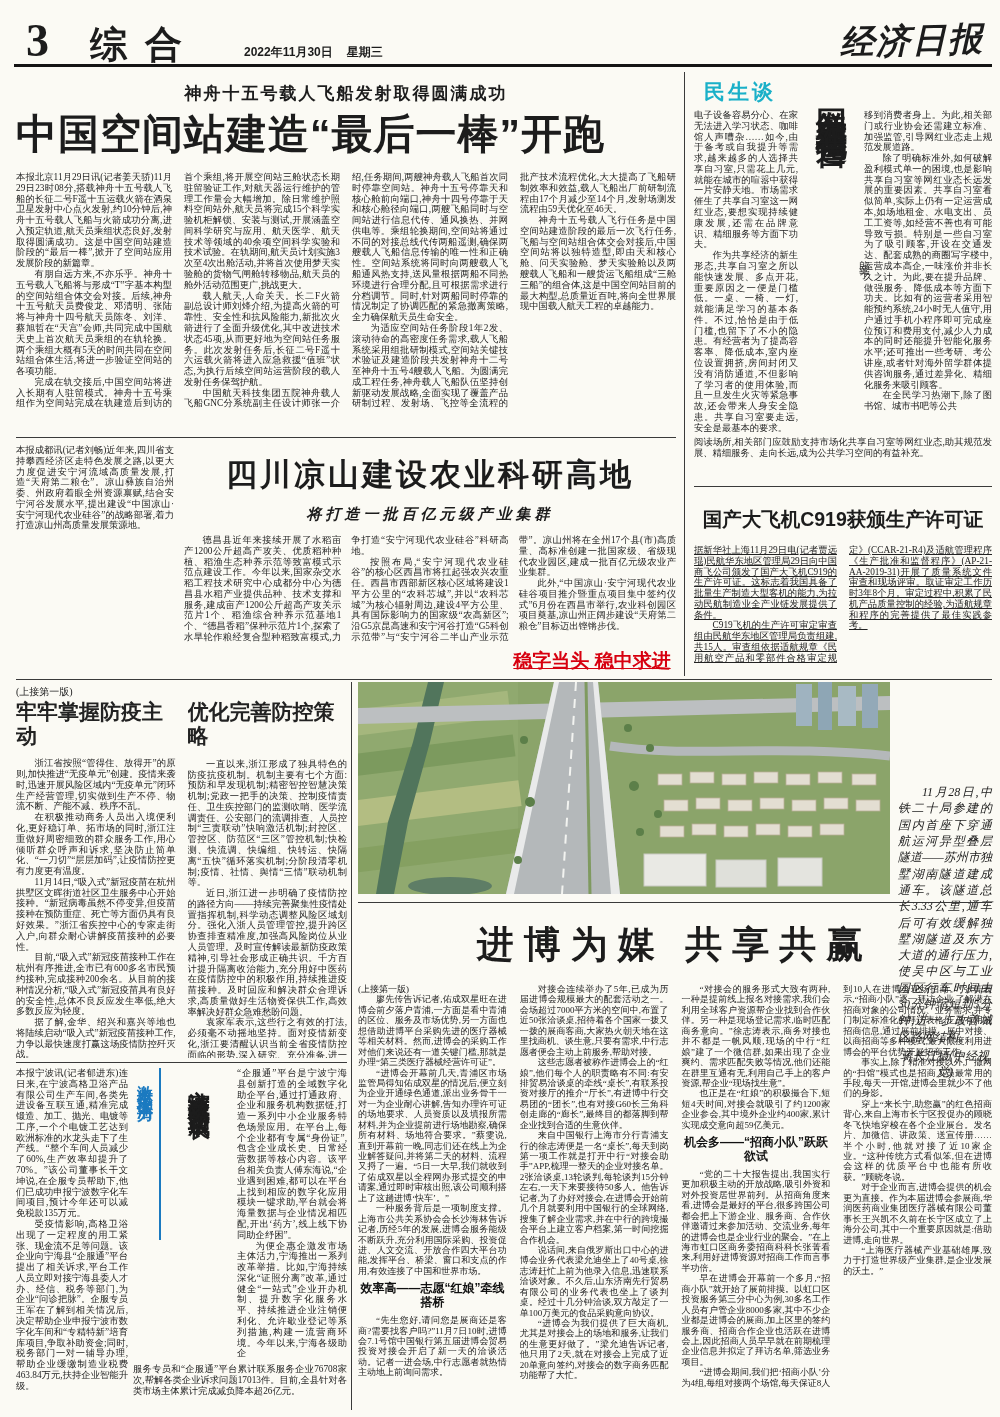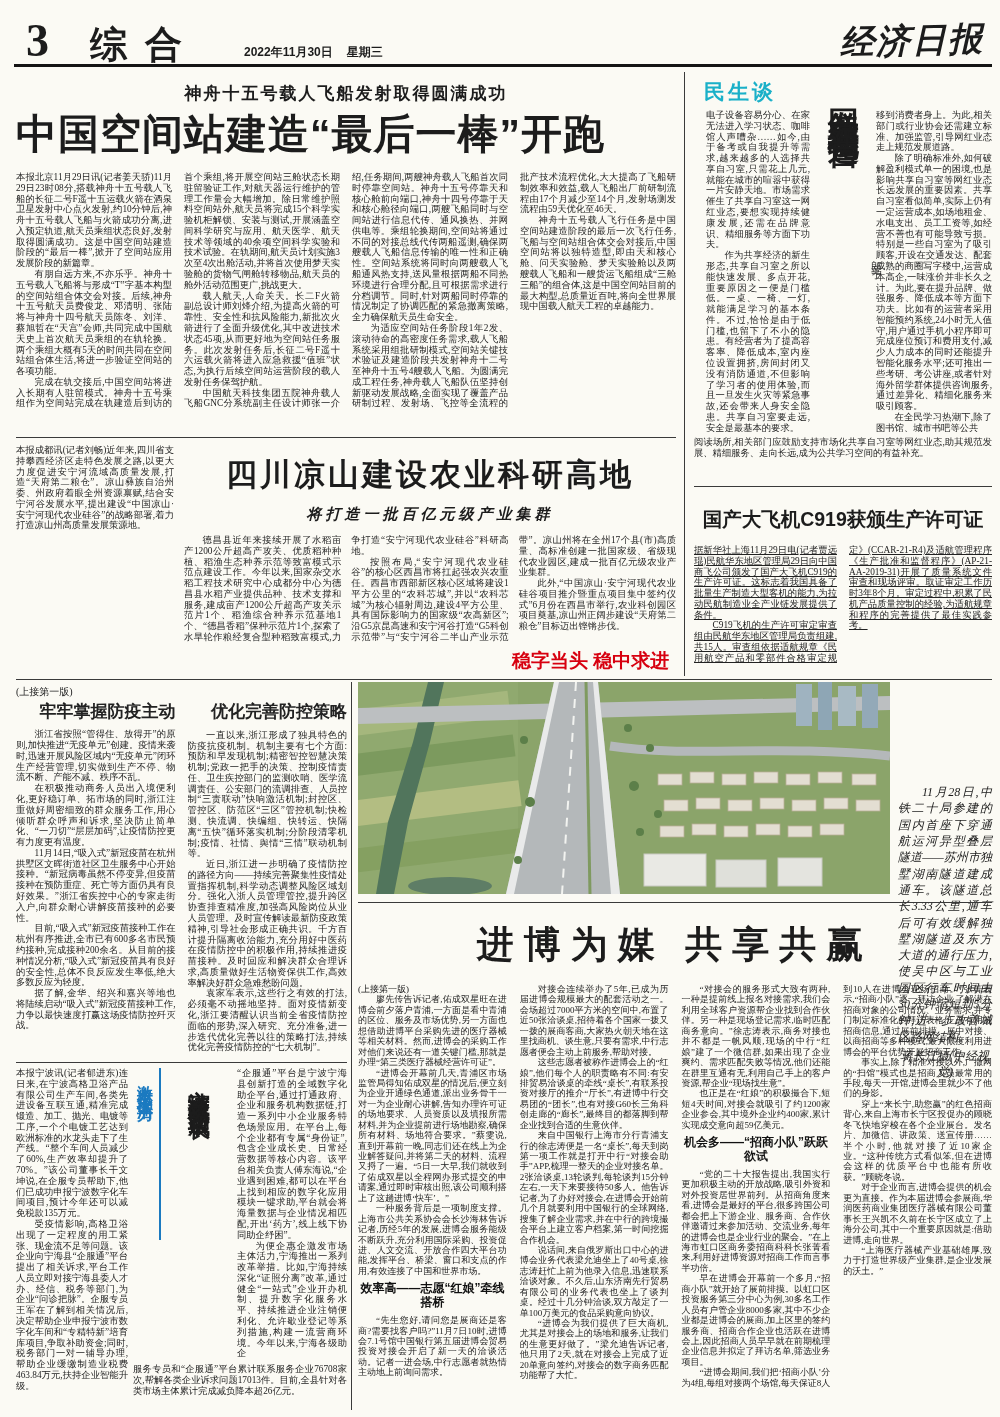--- a/index.html
+++ b/index.html
@@ -40,7 +40,7 @@
   .ms { position:absolute; left:694px; top:70px; width:298px; height:408px; }
   .ms-label { color:var(--cyan); font-size:21px; font-weight:900; margin:8px 0 4px 10px; font-family:"Liberation Sans",sans-serif; letter-spacing:3px; }
   .ms-row { display:flex; height:322px; }
-  .ms-left { width:104px; flex:none; overflow:hidden;margin-left:12px; }
+  .ms-left { width:104px; flex:none; overflow:hidden; }
   .ms-center { width:66px; flex:none; position:relative; display:flex; justify-content:center; }
   .ms-headline { writing-mode:vertical-rl; font-size:31px; font-weight:900; letter-spacing:3px; font-family:"Liberation Sans",sans-serif; margin-top:-26px; }
   .ms-author { position:absolute; right:-7px; top:142px; writing-mode:vertical-rl; font-size:10.5px; letter-spacing:4px; color:#333; }

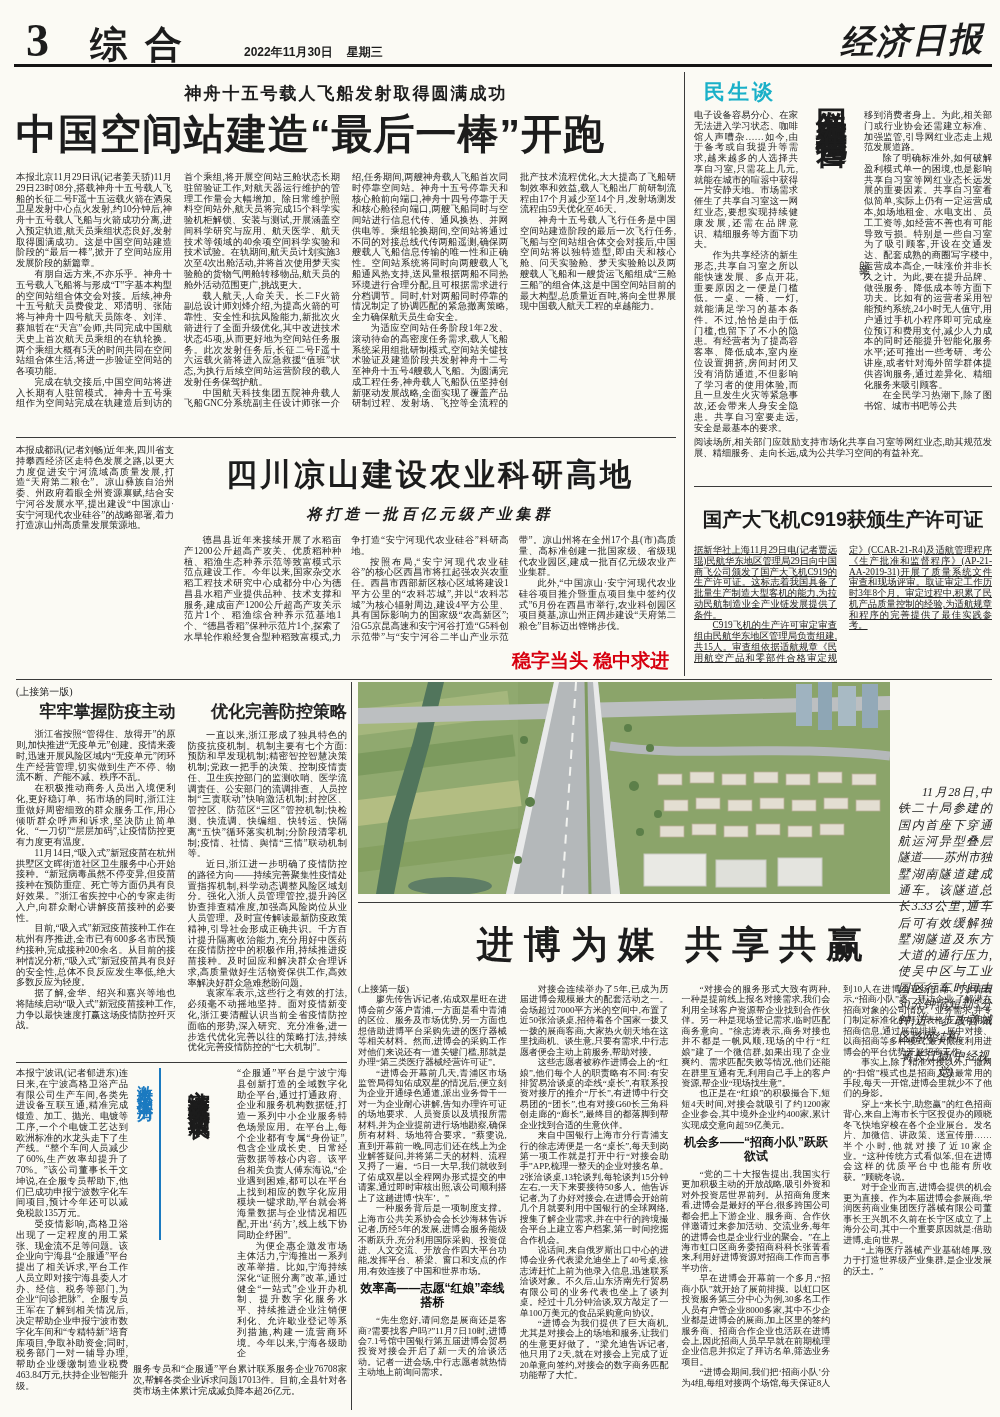--- a/index.html
+++ b/index.html
@@ -35,7 +35,7 @@
   .ls-headline { text-align:center; font-size:31px; font-weight:900; margin-top:13px; font-family:"Liberation Sans",sans-serif; letter-spacing:3px; }
   .ls-subhead { text-align:center; font-size:15px; margin-top:9px; letter-spacing:4px; font-style:italic; font-weight:600; }
   .ls-body { margin-top:11px; height:118px; column-count:3; column-gap:10px; column-fill:auto; overflow:hidden; }
-  .ls-slogan { position:absolute; right:4px; bottom:0px; width:160px; color:var(--red); font-size:19px; font-weight:900; font-family:"Liberation Sans",sans-serif; background:#fbfaf4; }
+  .ls-slogan { position:absolute; right:4px; bottom:0px; width:160px; text-align:center; color:var(--red); font-size:19px; font-weight:900; font-family:"Liberation Sans",sans-serif; background:#fbfaf4;text-decoration:underline; }
   
   .ms { position:absolute; left:694px; top:70px; width:298px; height:408px; }
   .ms-label { color:var(--cyan); font-size:21px; font-weight:900; margin:8px 0 4px 10px; font-family:"Liberation Sans",sans-serif; letter-spacing:3px; }

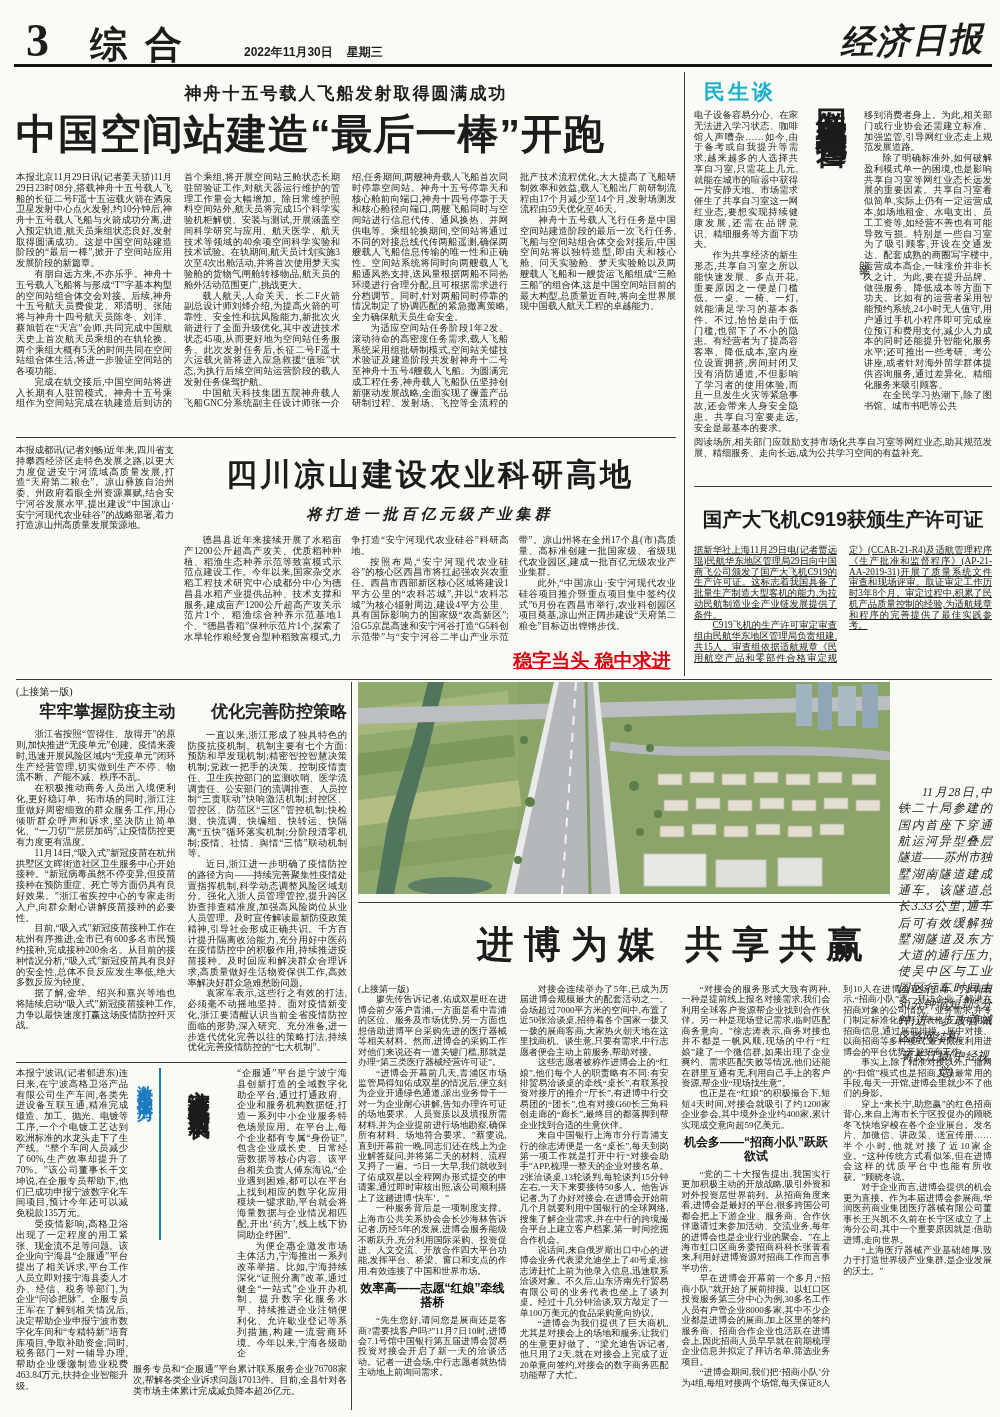--- a/index.html
+++ b/index.html
@@ -54,7 +54,7 @@
   .ep { position:absolute; left:16px; top:686px; width:331px; height:372px; display:flex; gap:12px; }
   .ep-col { flex:1; overflow:hidden; }
   .ep-note { font-size:10px; margin:2px 0 4px; }
-  .ep-head { text-align:right; font-size:17px; font-weight:bold; font-family:Liberation Sans, sans-serif; margin:4px 0 8px; }
+  .ep-head { text-align:left; font-size:21px; font-weight:bold; font-family:Liberation Mono, monospace; margin:4px 0 8px; }
   .ep-head.right { margin-top:16px; }
   
   .ph { position:absolute; left:358px; top:682px; width:532px; height:212px; }

